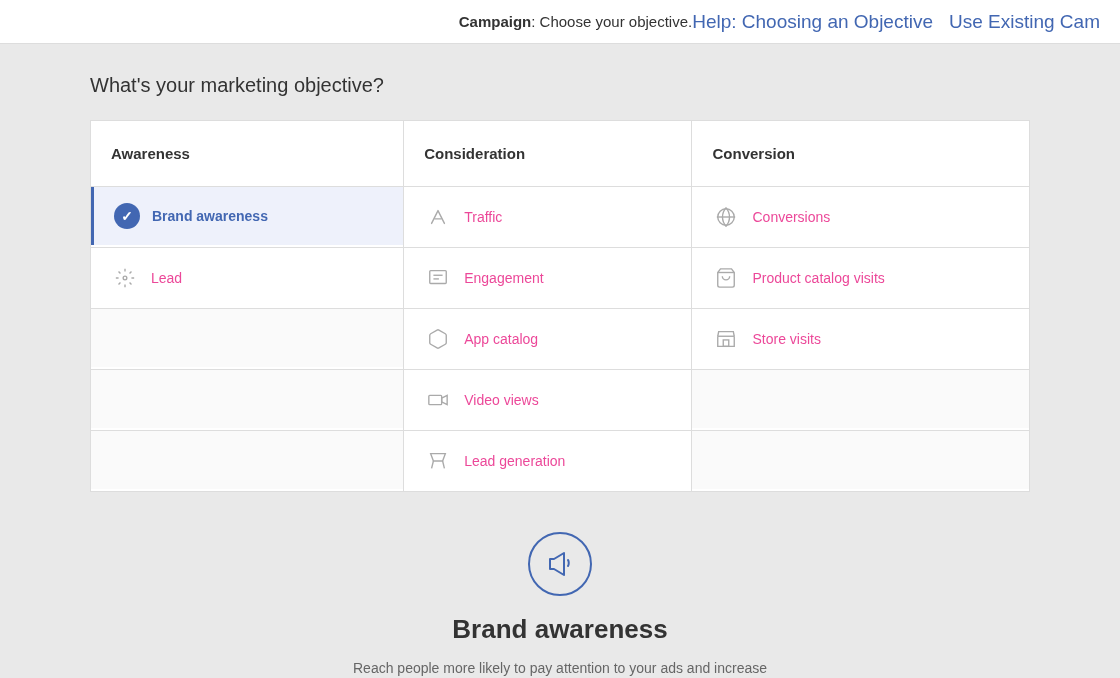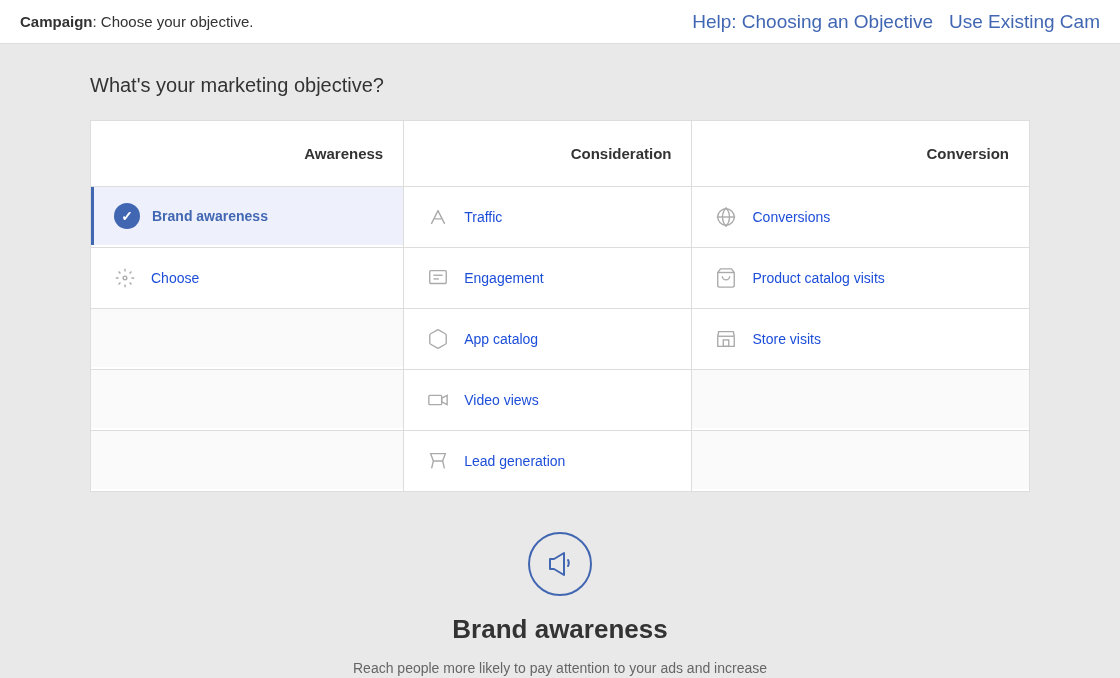--- a/index.html
+++ b/index.html
@@ -18,7 +18,7 @@
       height: 44px;
       display: flex;
       align-items: center;
-      justify-content: space-between;
+      justify-content: flex-end;
       position: fixed;
       top: 0; left: 0; right: 0;
       z-index: 100;

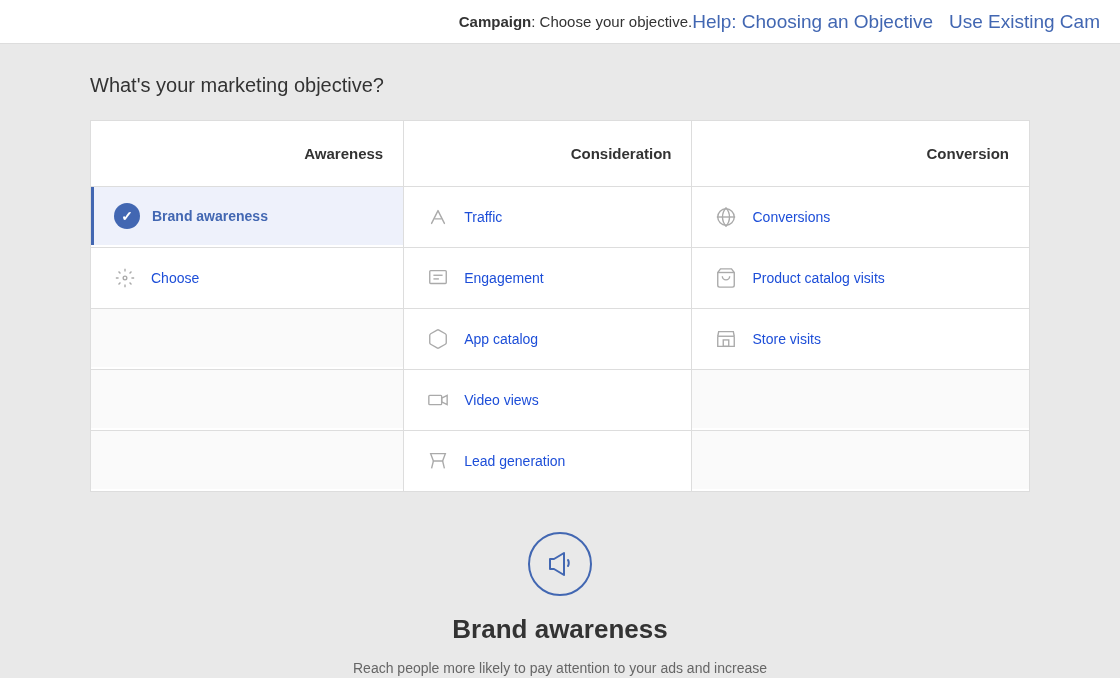--- a/index.html
+++ b/index.html
@@ -71,7 +71,7 @@
       font-weight: 700;
       color: #333;
       border-bottom: 1px solid #ddd;
-      text-align: right;
+      text-align: left;
       background: #fff;
     }
 

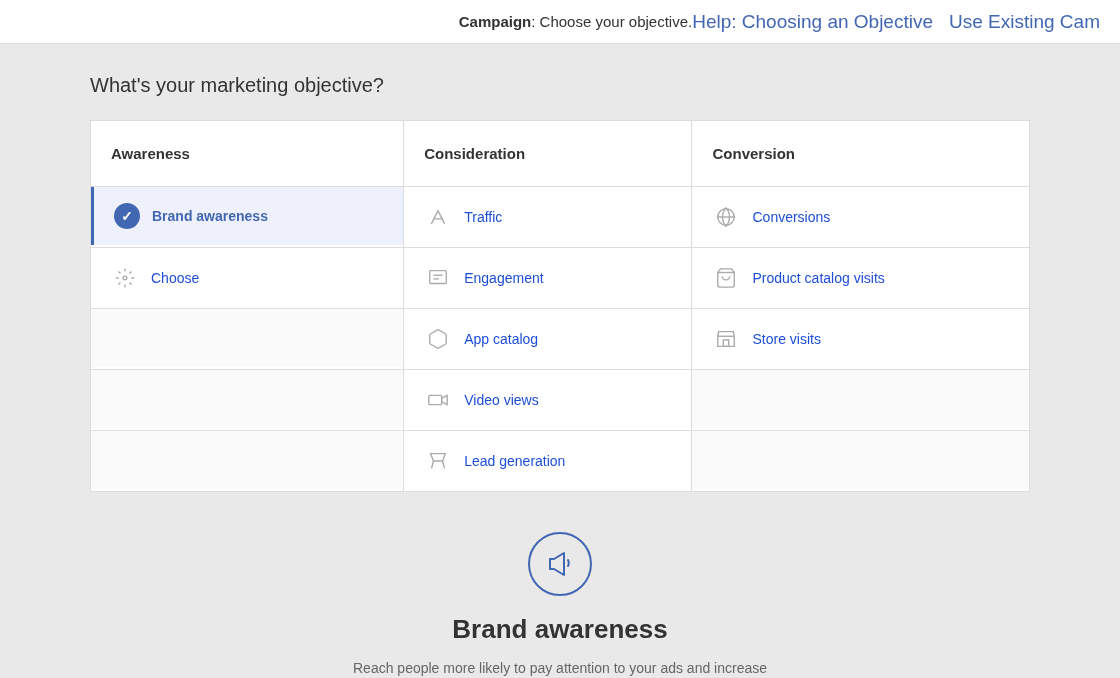--- a/index.html
+++ b/index.html
@@ -140,7 +140,7 @@
 
     .obj-label {
       font-size: 14px;
-      color: #1d4ed8;
+      color: #ec4899;
     }
     .obj-cell.selected .obj-label {
       color: #4267b2;

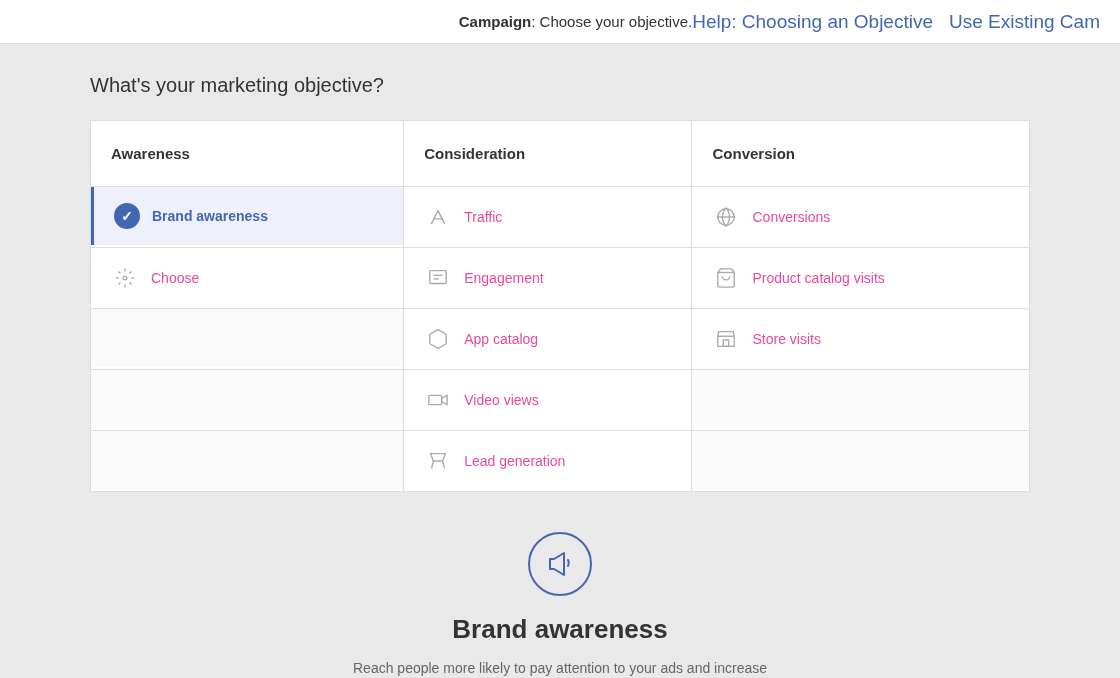--- a/index.html
+++ b/index.html
@@ -251,7 +251,7 @@
                 <path d="M7.05 7.05L4.93 4.93M19.07 19.07l-2.12-2.12M7.05 16.95l-2.12 2.12M19.07 4.93l-2.12 2.12"></path>
               </svg>
             </div>
-            <span class="obj-label">Choose</span>
+            <span class="obj-label">Lead</span>
           </div>
         </td>
         <td>

